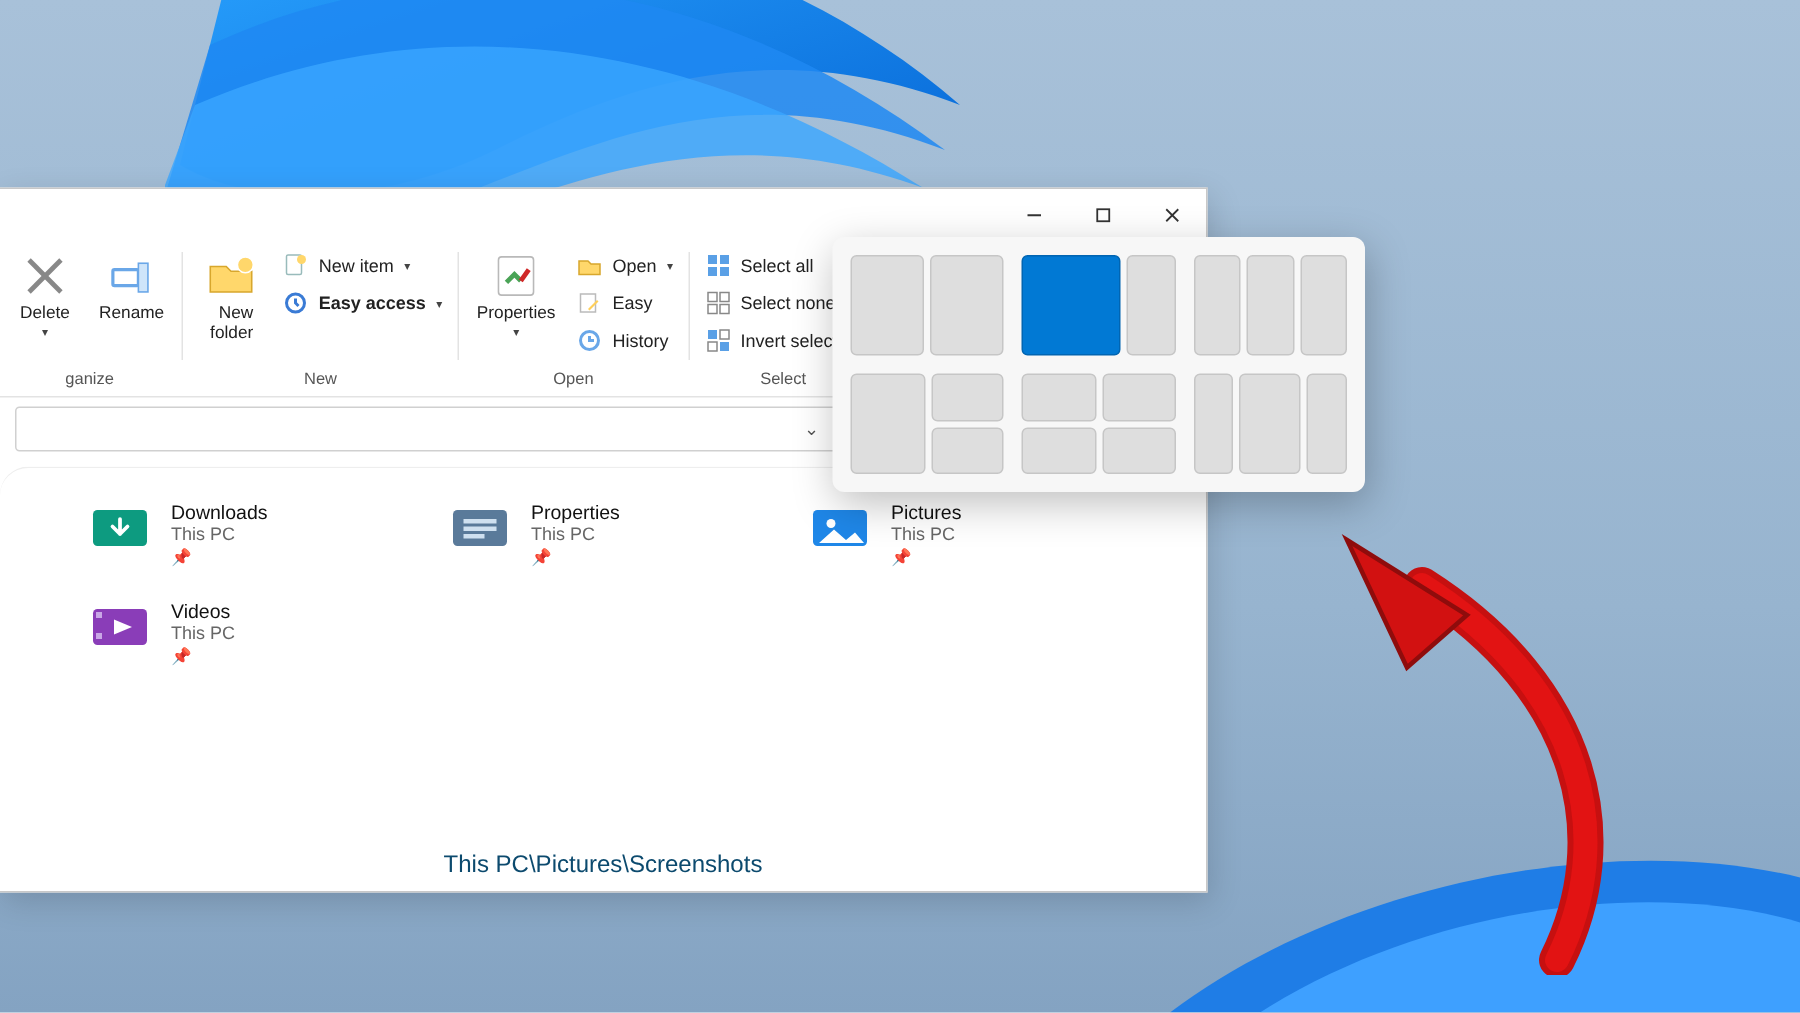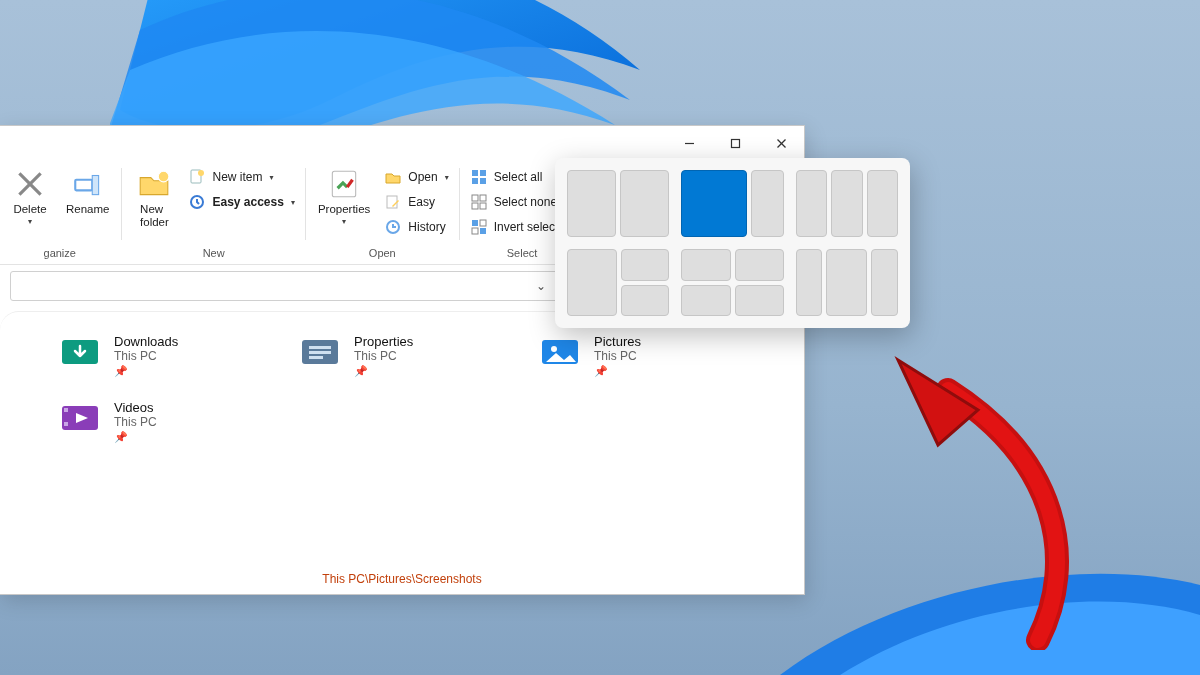--- a/index.html
+++ b/index.html
@@ -34,7 +34,7 @@
 
   .bigbtn{ display:flex; flex-direction:column; align-items:center; justify-content:flex-start; padding:3px 6px 0; gap:2px; min-width:52px;}
   .bigbtn .ic{ width:34px; height:34px; display:flex; align-items:center; justify-content:center;}
-  .bigbtn .txt{ font-size:11.5px; color:#222; text-align:left; line-height:1.15;}
+  .bigbtn .txt{ font-size:11.5px; color:#222; text-align:right; line-height:1.15;}
   .bigbtn .caret{ font-size:8px; color:#444; line-height:1;}
 
   .smallbtn{ display:flex; align-items:center; gap:6px; padding:2px 4px; font-size:12px; color:#222; white-space:nowrap;}

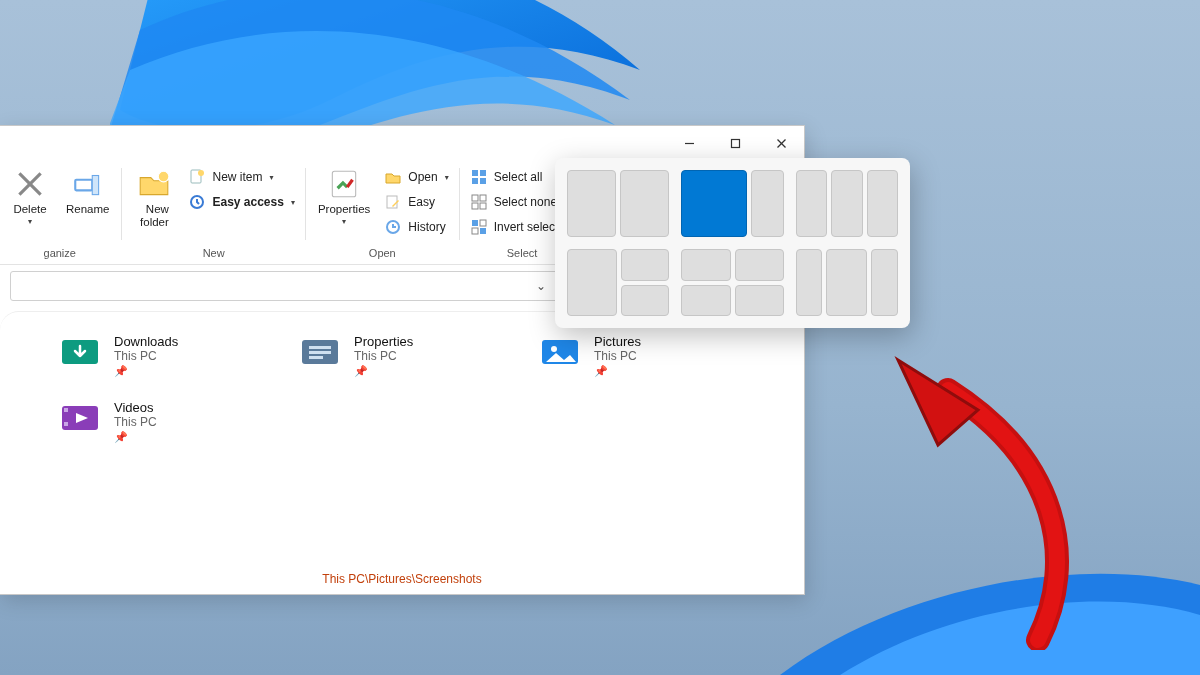--- a/index.html
+++ b/index.html
@@ -58,7 +58,7 @@
   .qitem .meta .loc{font-size:12px;color:#666;}
   .qitem .meta .pin{font-size:11px;color:#888;margin-top:2px;}
 
-  .breadcrumb{ position:absolute; left:0; right:0; bottom:8px; text-align:center; font-size:12px; color:#c2410c;}
+  .breadcrumb{ position:absolute; left:0; right:0; bottom:8px; text-align:center; font-size:16px; color:#0c4a6e;}
 
   
   .snap-flyout{

